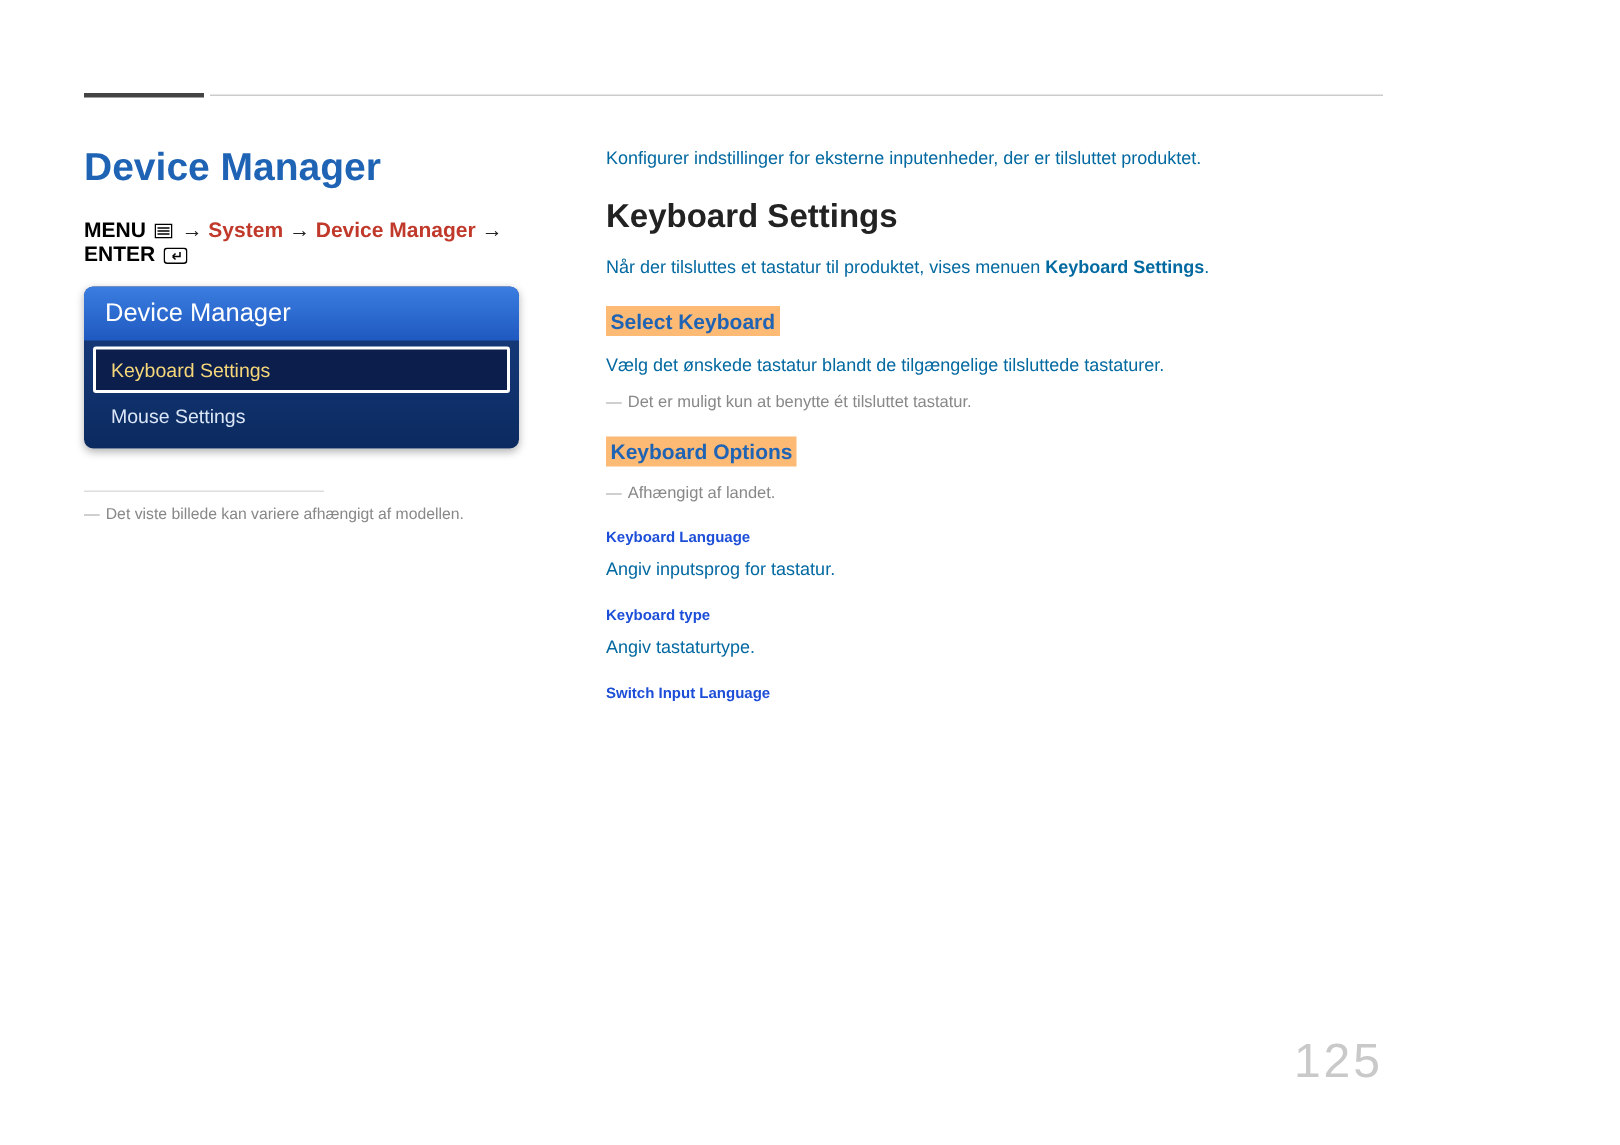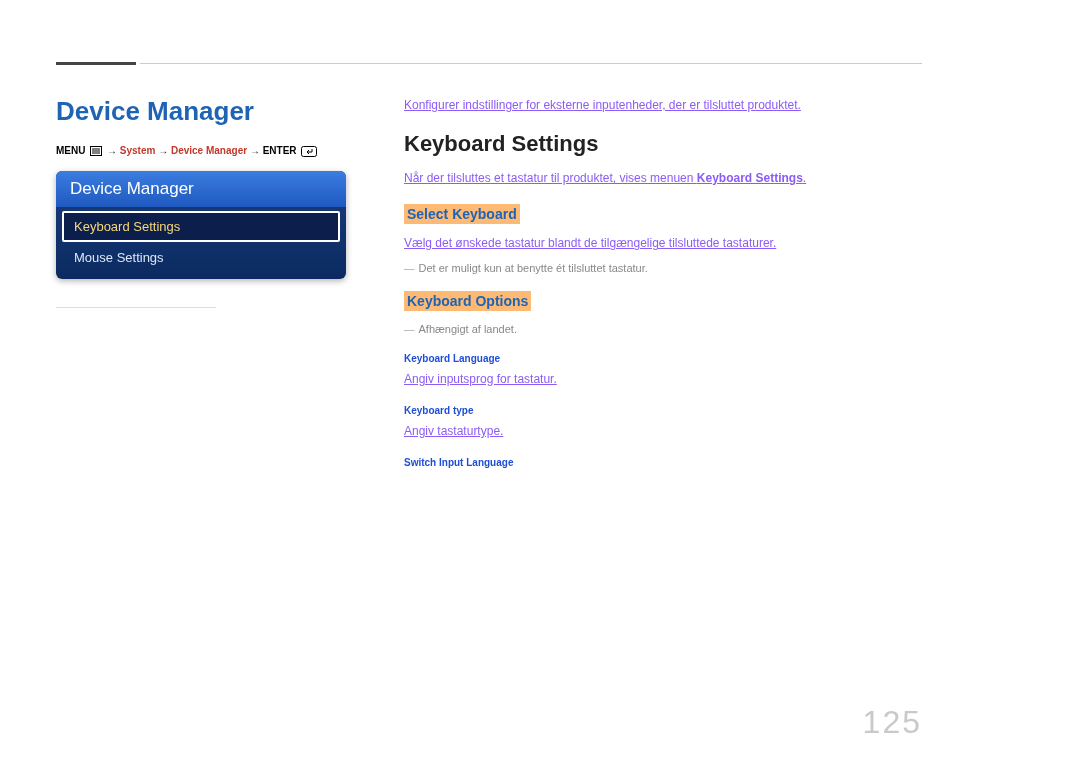--- a/index.html
+++ b/index.html
@@ -51,7 +51,7 @@
   .small-divider { width: 160px; height: 1px; background: #ddd; margin-bottom: 8px; }
   .small-note { font-size: 10.5px; color: #888; line-height: 1.5; }
   .small-note::before, .dash-note::before { content: "―"; color: #aaa; margin-right: 4px; font-size: 10.5px; }
-  .body-text { font-size: 12px; color: #8b5cf6; line-height: 1.6; margin-bottom: 16px; text-decoration: underline; }
+  .body-text { font-size: 12px; color: #0369a1; line-height: 1.6; margin-bottom: 16px; }
   .body-text .bold { font-weight: 700; }
   .content-h1 { font-size: 22px; font-weight: 600; color: #222; margin-bottom: 12px; }
   .content-h2 {

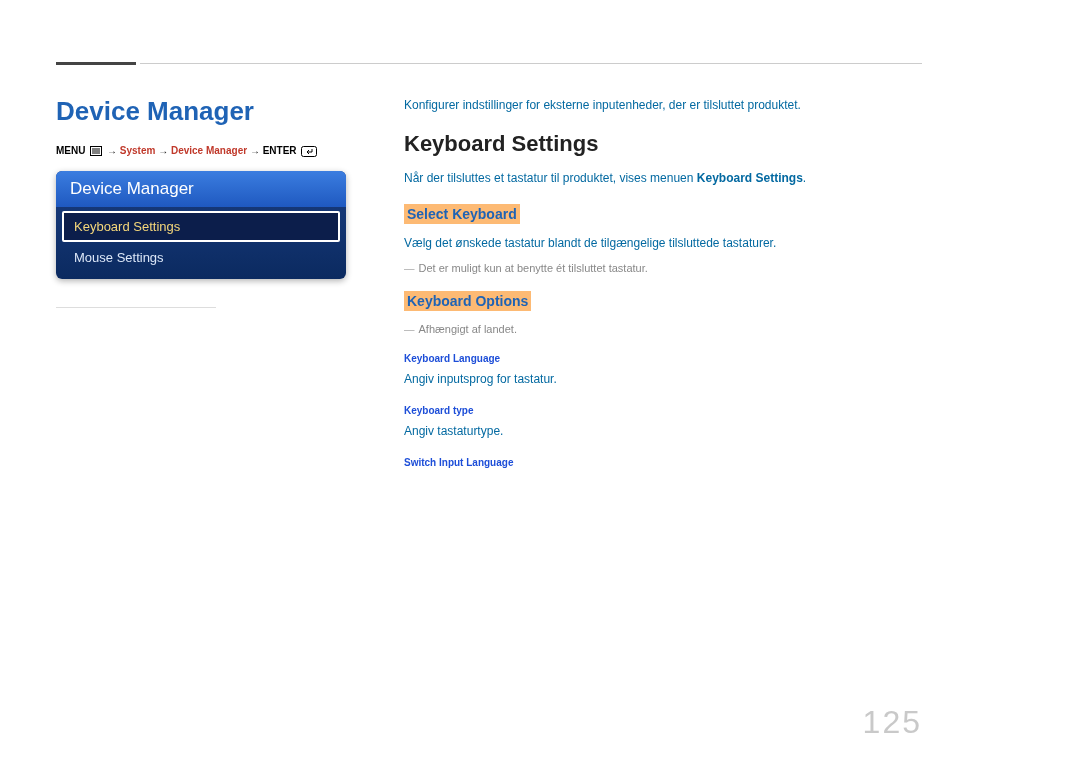--- a/index.html
+++ b/index.html
@@ -11,7 +11,7 @@
   .left-col { width: 300px; flex: 0 0 300px; }
   .right-col { flex: 1; }
   .section-title { font-size: 26px; font-weight: 700; color: #1f63b5; margin-bottom: 18px; }
-  .breadcrumb { font-size: 10px; color: #222; margin-bottom: 14px; }
+  .breadcrumb { font-size: 14px; color: #222; margin-bottom: 14px; }
   .breadcrumb .bold { font-weight: 700; color: #000; }
   .breadcrumb .highlight { font-weight: 700; color: #c0392b; }
   .menu-icon, .enter-icon { display:inline-block; vertical-align: middle; margin: 0 2px; }

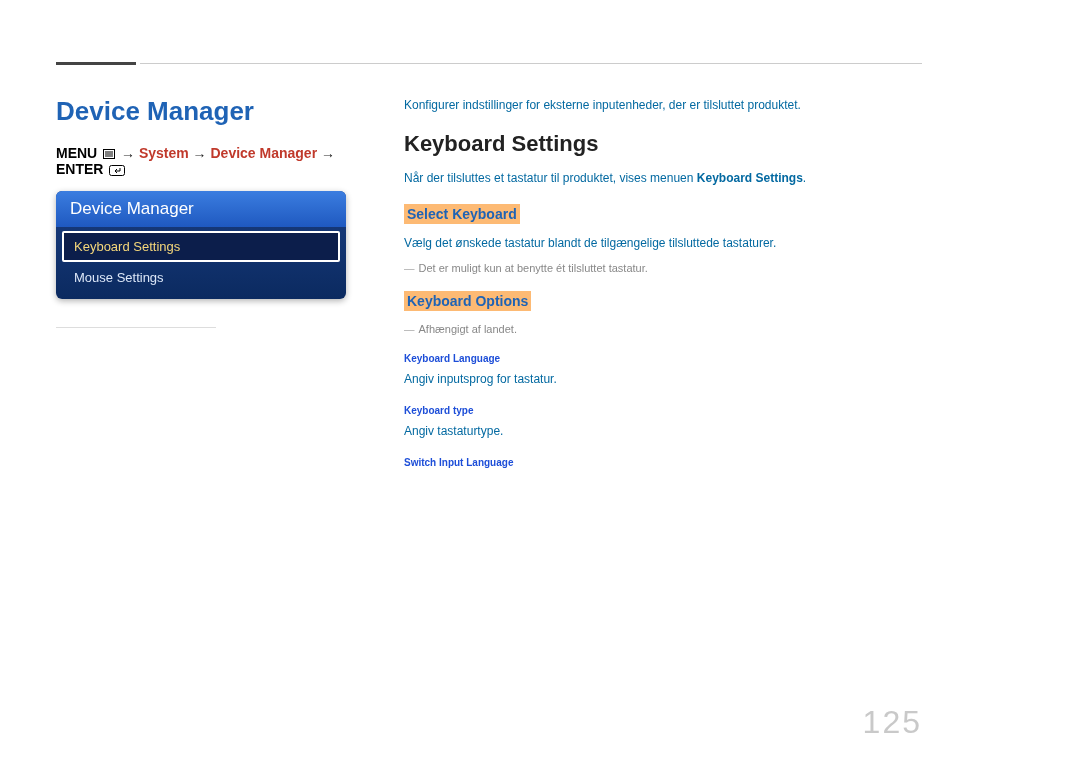--- a/index.html
+++ b/index.html
@@ -119,6 +119,7 @@
       </div>
 
       <div class="small-divider"></div>
+      <div class="small-note">Det viste billede kan variere afhængigt af modellen.</div>
     </div>
 
     <div class="right-col">

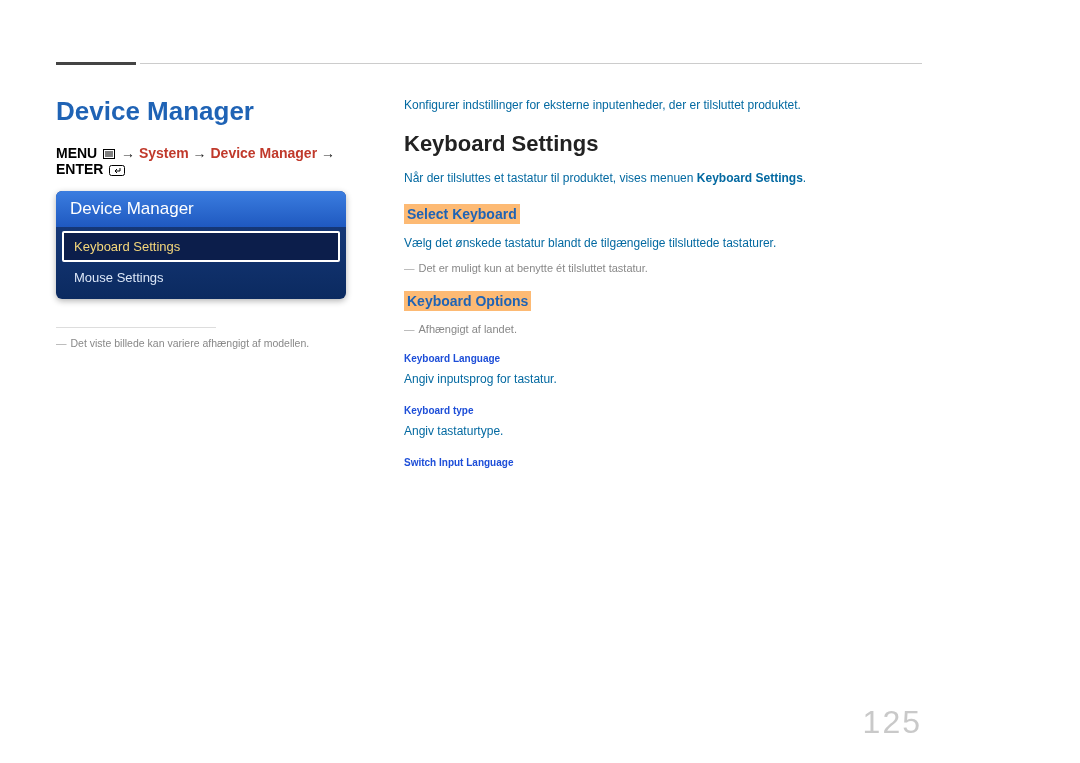--- a/index.html
+++ b/index.html
@@ -69,7 +69,7 @@
   .page-number {
     position: absolute;
     right: 56px;
-    bottom: 22px;
+    bottom: 37px;
     font-size: 32px;
     color: #c9c9c9;
     font-weight: 300;

